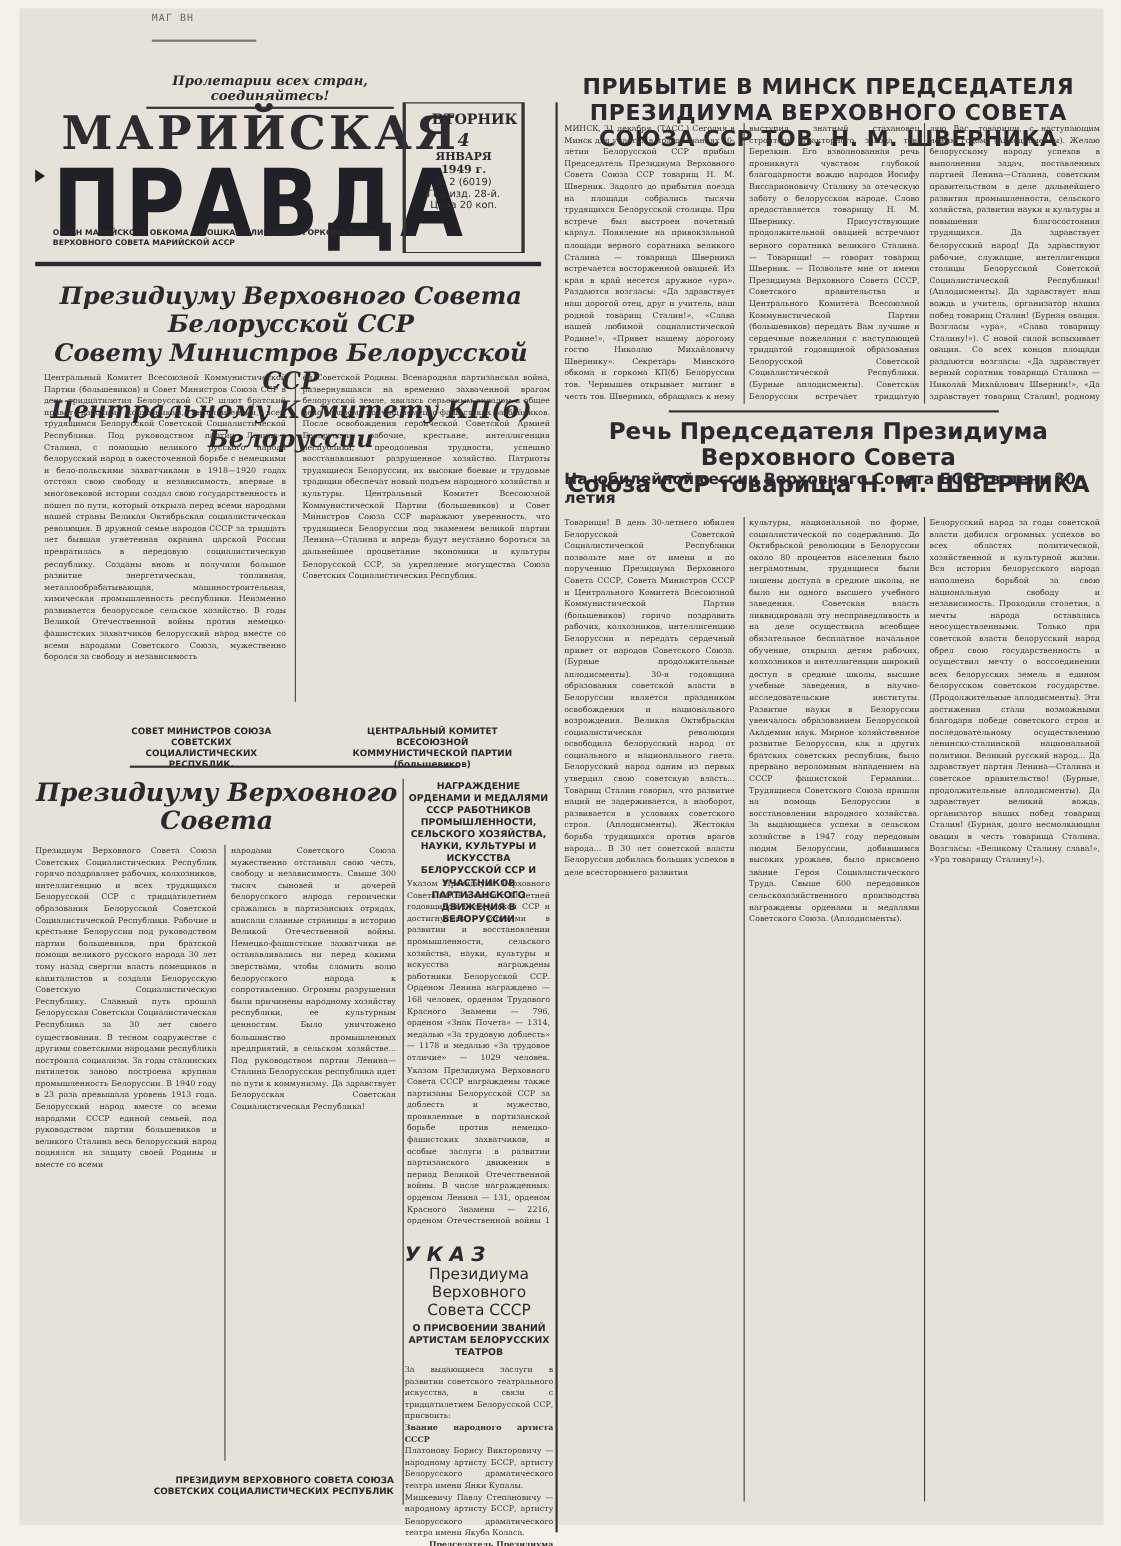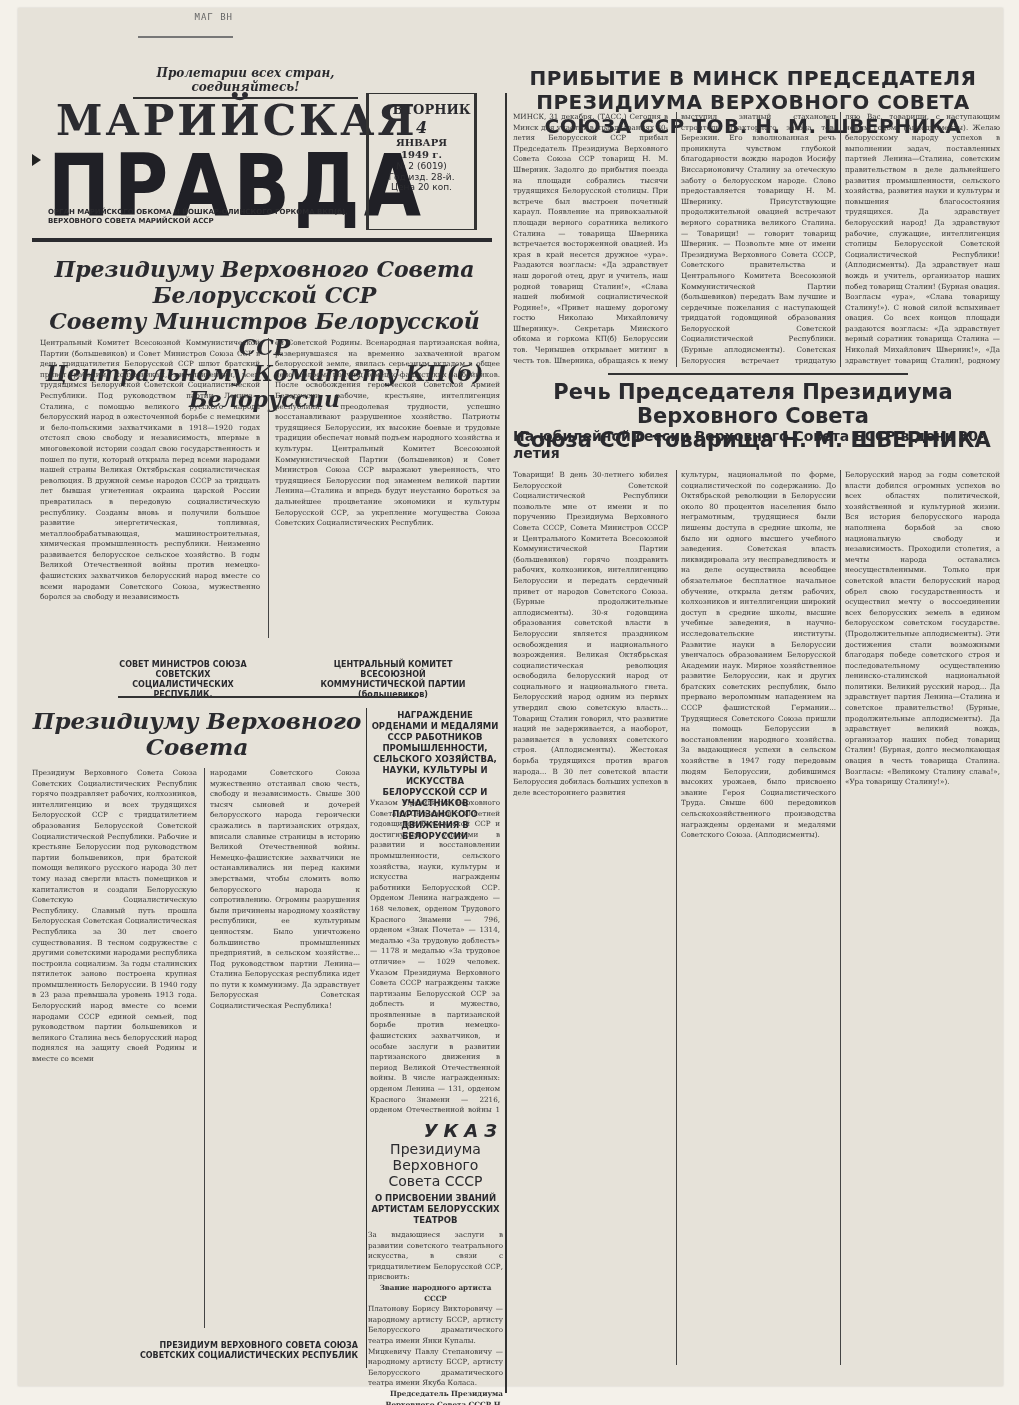--- a/index.html
+++ b/index.html
@@ -15,7 +15,7 @@
     box-shadow: 0 0 2px rgba(0,0,0,.15);
   }
   .abs { position: absolute; }
-  .stamp { left: 120px; top: 4px; font: 9px "DejaVu Sans Mono", monospace; color:#666; letter-spacing:1px;text-align:right; }
+  .stamp { left: 120px; top: 4px; font: 9px "DejaVu Sans Mono", monospace; color:#666; letter-spacing:1px; }
   .stamp .bar { display:block; width:95px; height:2px; background:#777; margin-top:14px; }
   .slogan { left: 115px; top: 58px; width: 225px; font: italic bold 12px "DejaVu Serif", serif; text-align:center; border-bottom: 2px solid #333; padding-bottom: 3px; }
   .mast1 { left: 38px; top: 88px; font: bold 42px "DejaVu Serif", serif; letter-spacing: 3px; color:#2b2b30; }

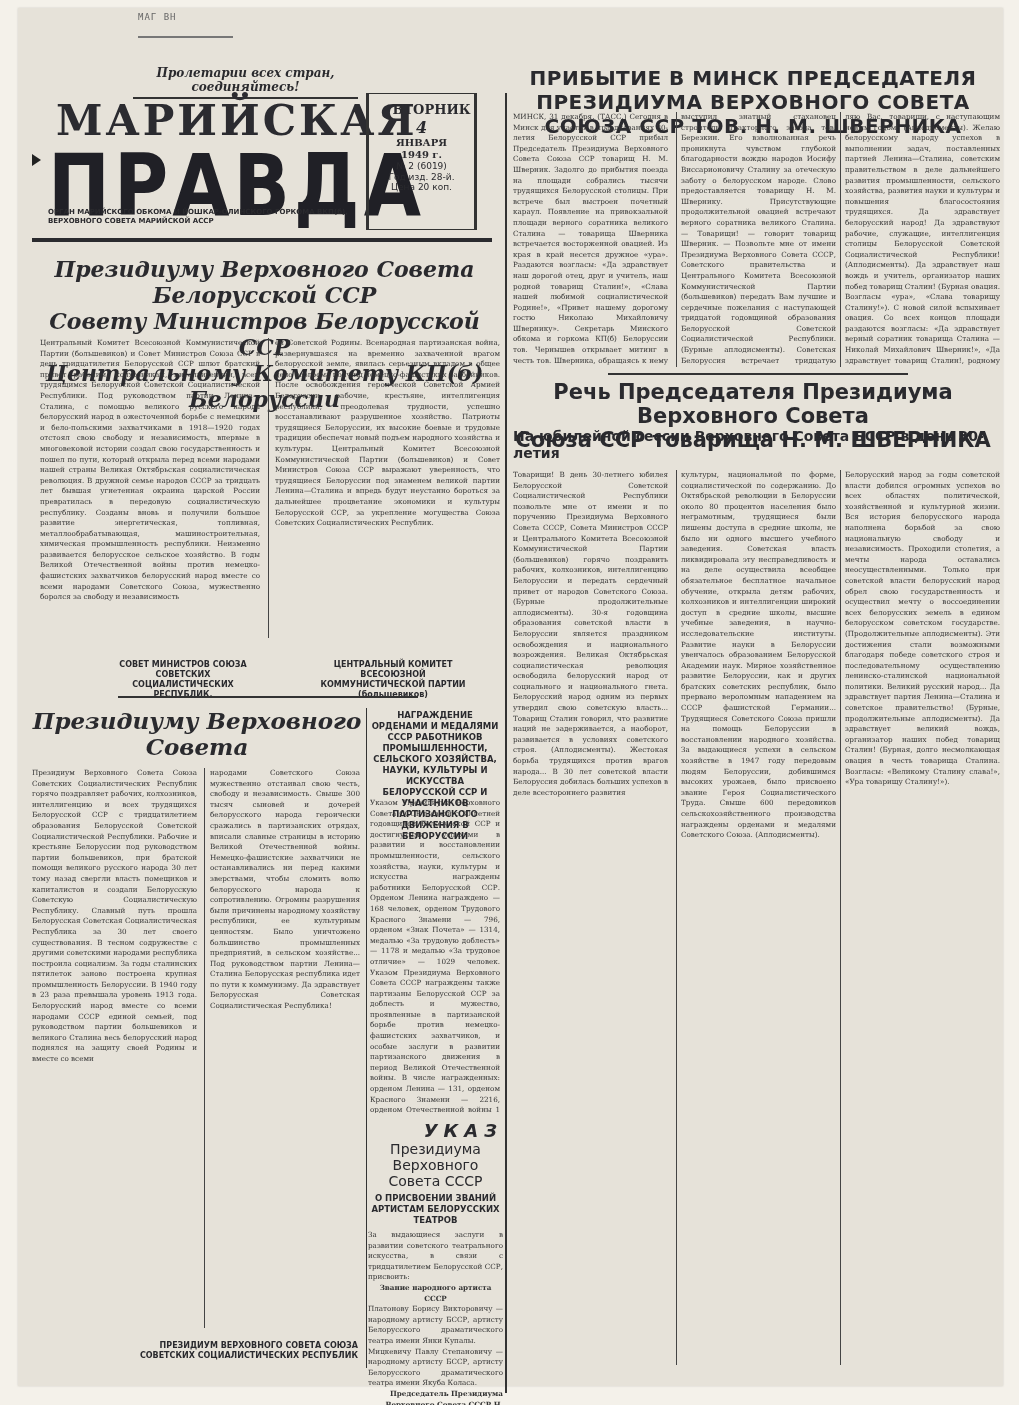--- a/index.html
+++ b/index.html
@@ -40,7 +40,7 @@
   .col { font: 7.2px "DejaVu Serif", serif; line-height: 10.6px; text-align: justify; color:#333; overflow: hidden; }
   .colsep { border-left: 1px solid #444; }
   .award-head { font: bold 8.5px "DejaVu Sans", sans-serif; text-align:center; line-height: 11px; }
-  .ukaz-title { font: italic bold 18px "DejaVu Sans", sans-serif; letter-spacing: 6px; text-align:right; }
+  .ukaz-title { font: italic bold 18px "DejaVu Sans", sans-serif; letter-spacing: 6px; text-align:left;margin-top:10px; }
   .ukaz-sub { font: 14px "DejaVu Sans", sans-serif; text-align:center; line-height: 16px; }
   .ukaz-sub2 { font: bold 8.5px "DejaVu Sans", sans-serif; text-align:center; line-height: 11px; }
   .hr { height: 2px; background:#333; }

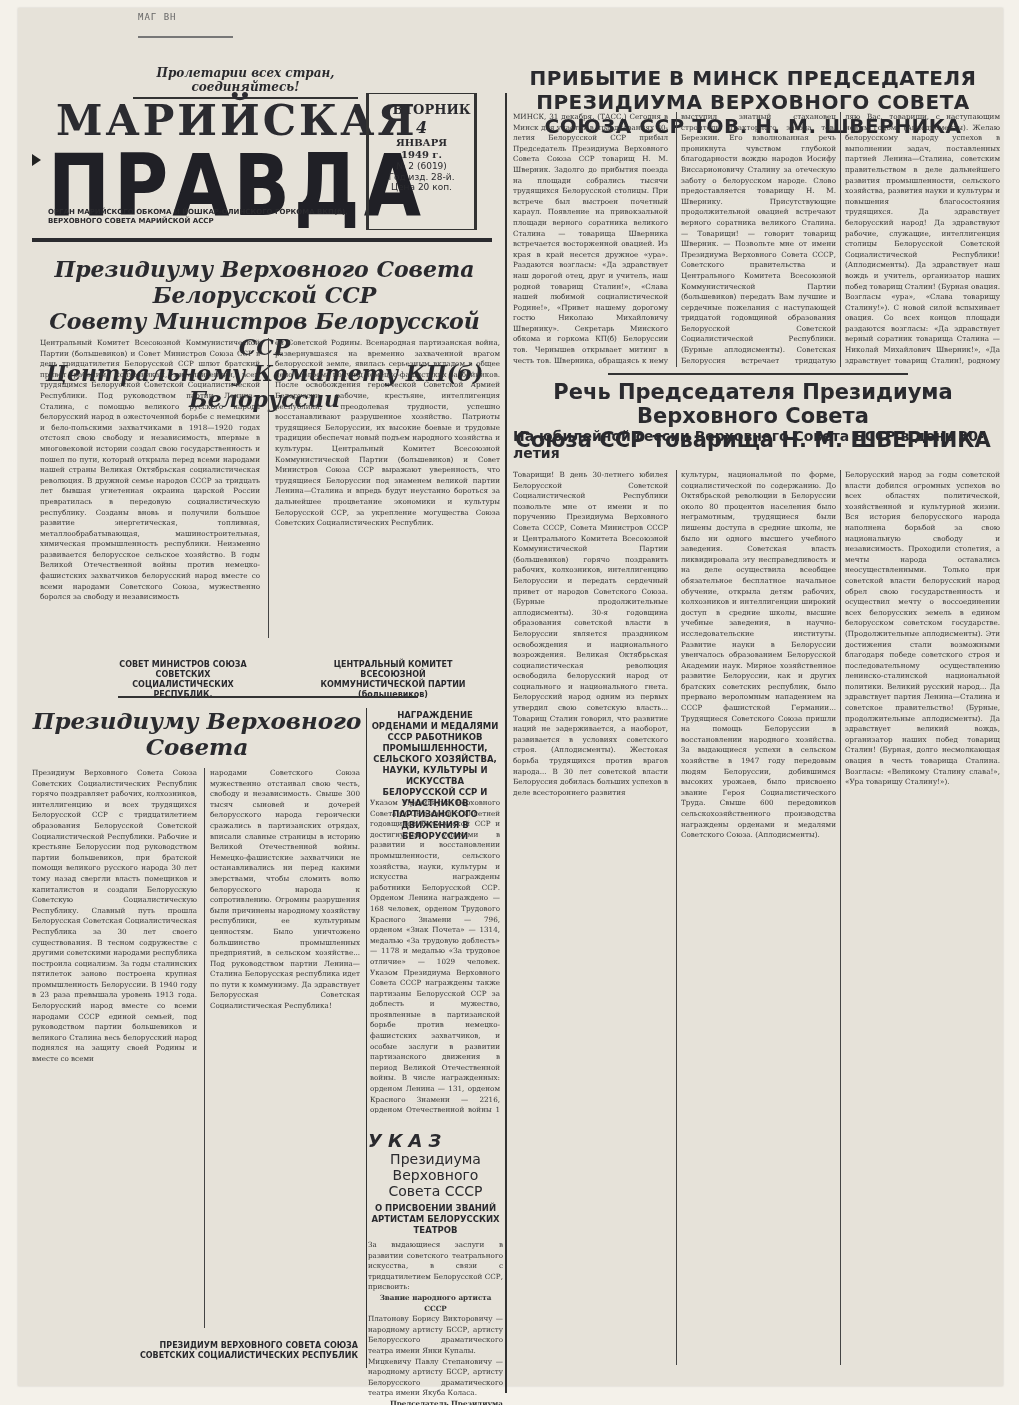--- a/index.html
+++ b/index.html
@@ -109,7 +109,7 @@
     </div>
     <div class="ukaz-sub2" style="margin-top:4px;">О ПРИСВОЕНИИ ЗВАНИЙ АРТИСТАМ БЕЛОРУССКИХ ТЕАТРОВ</div>
     <div class="col" style="margin-top:4px;">За выдающиеся заслуги в развитии советского театрального искусства, в связи с тридцатилетием Белорусской ССР, присвоить:</div>
-    <div class="col b" style="font-weight:bold; text-align:center;">Звание народного артиста СССР</div>
+    <div class="col b" style="font-weight:bold; ">Звание народного артиста СССР</div>
     <div class="col">Платонову Борису Викторовичу — народному артисту БССР, артисту Белорусского драматического театра имени Янки Купалы.</div>
     <div class="col">Мицкевичу Павлу Степановичу — народному артисту БССР, артисту Белорусского драматического театра имени Якуба Коласа.</div>
     <div class="col" style="font-weight:bold; text-align:right;">

